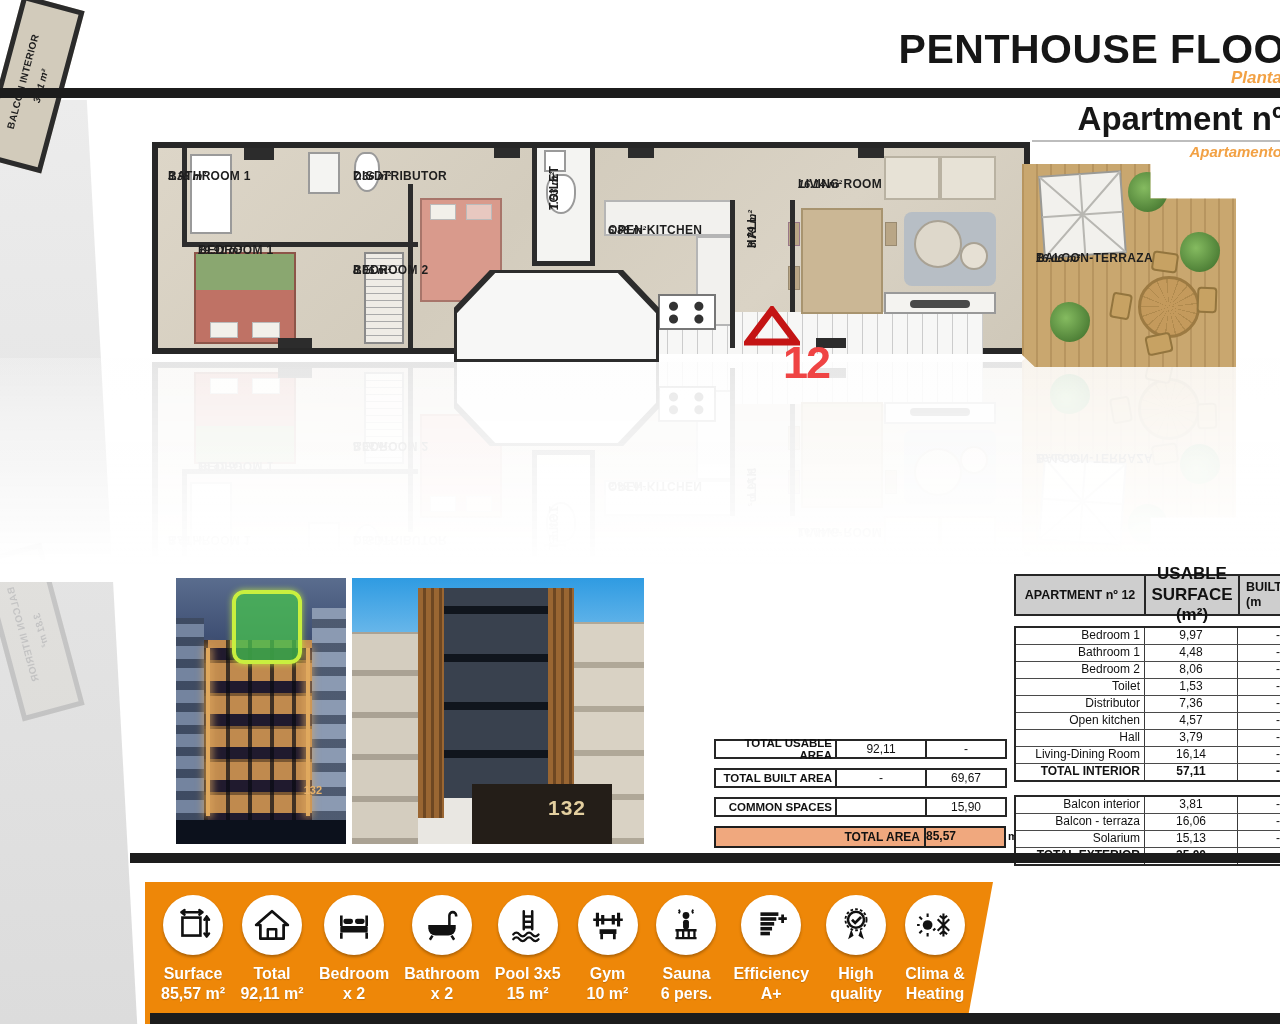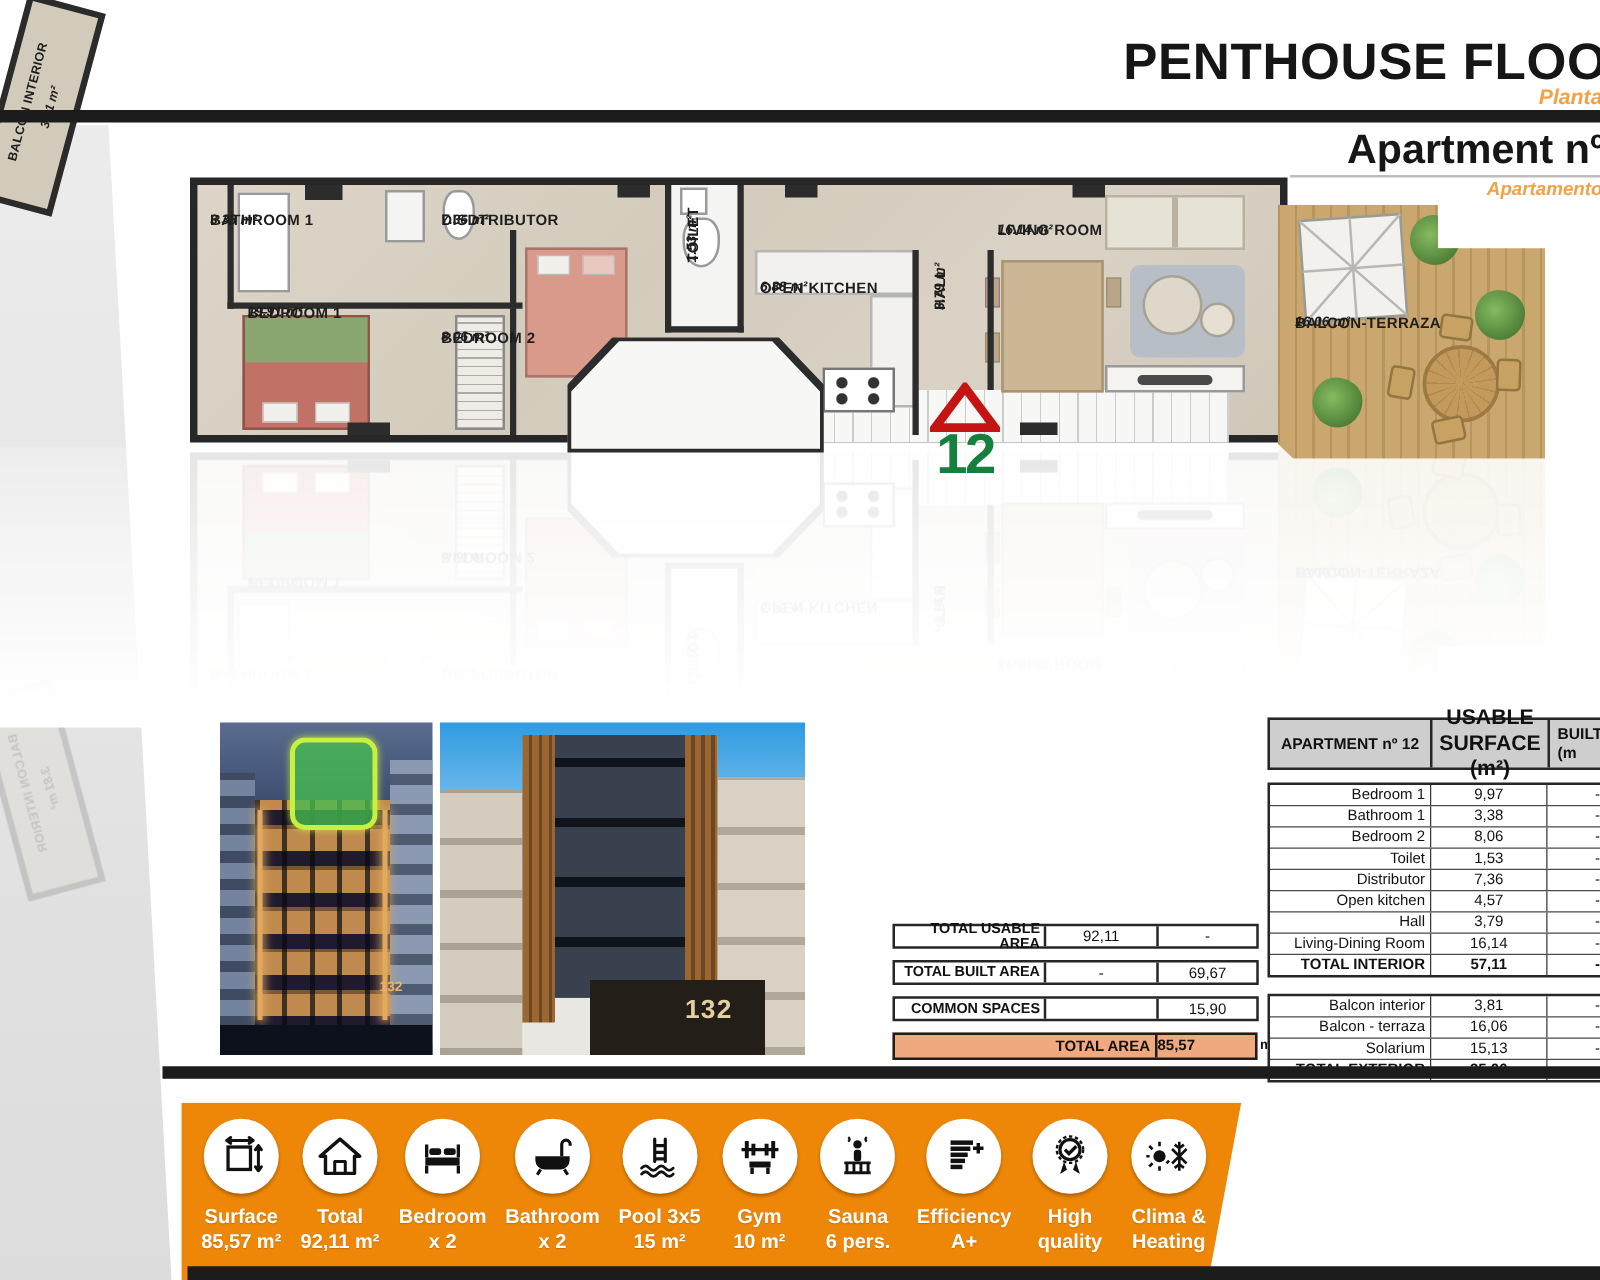--- a/index.html
+++ b/index.html
@@ -59,8 +59,8 @@
   .tchair{width:26px;height:20px;background:#c7a263;border:2px solid #93753e;border-radius:4px;box-sizing:border-box;}
 
   .marker-tri{left:744px;top:306px;z-index:4;}
-  .marker-num{left:742px;top:340px;width:60px;text-align:center;font-size:45px;
-    font-weight:bold;color:#15803d;letter-spacing:-2px;z-index:4;line-height:1;}
+  .marker-num{left:776px;top:340px;width:60px;text-align:center;font-size:45px;
+    font-weight:bold;color:#ef4444;letter-spacing:-2px;z-index:4;line-height:1;}
 
   
   .photo{z-index:4;overflow:hidden;}

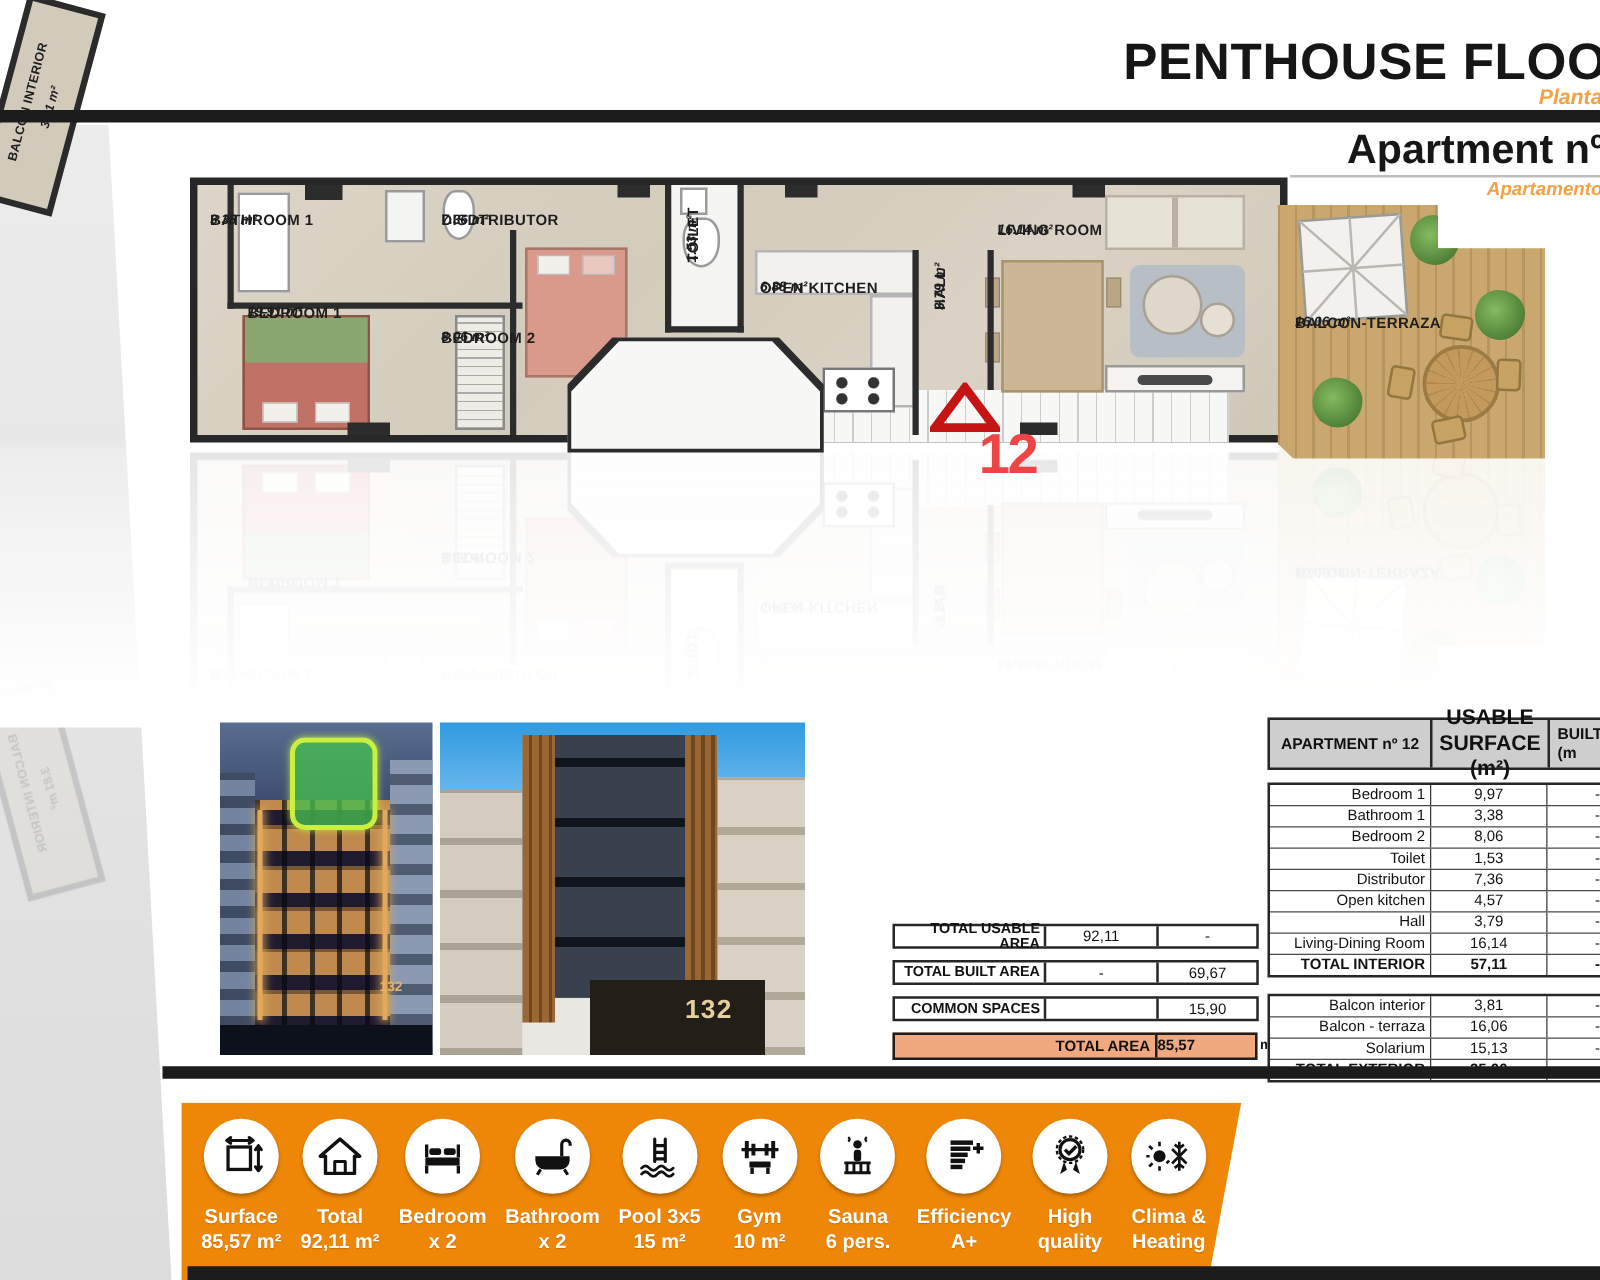--- a/index.html
+++ b/index.html
@@ -467,7 +467,7 @@
         </div>
       <div class="arow">
           <div class="ac1">Bathroom 1</div>
-          <div class="ac2">3,38</div>
+          <div class="ac2">4,48</div>
           <div class="ac3">-</div>
         </div>
       <div class="arow">

